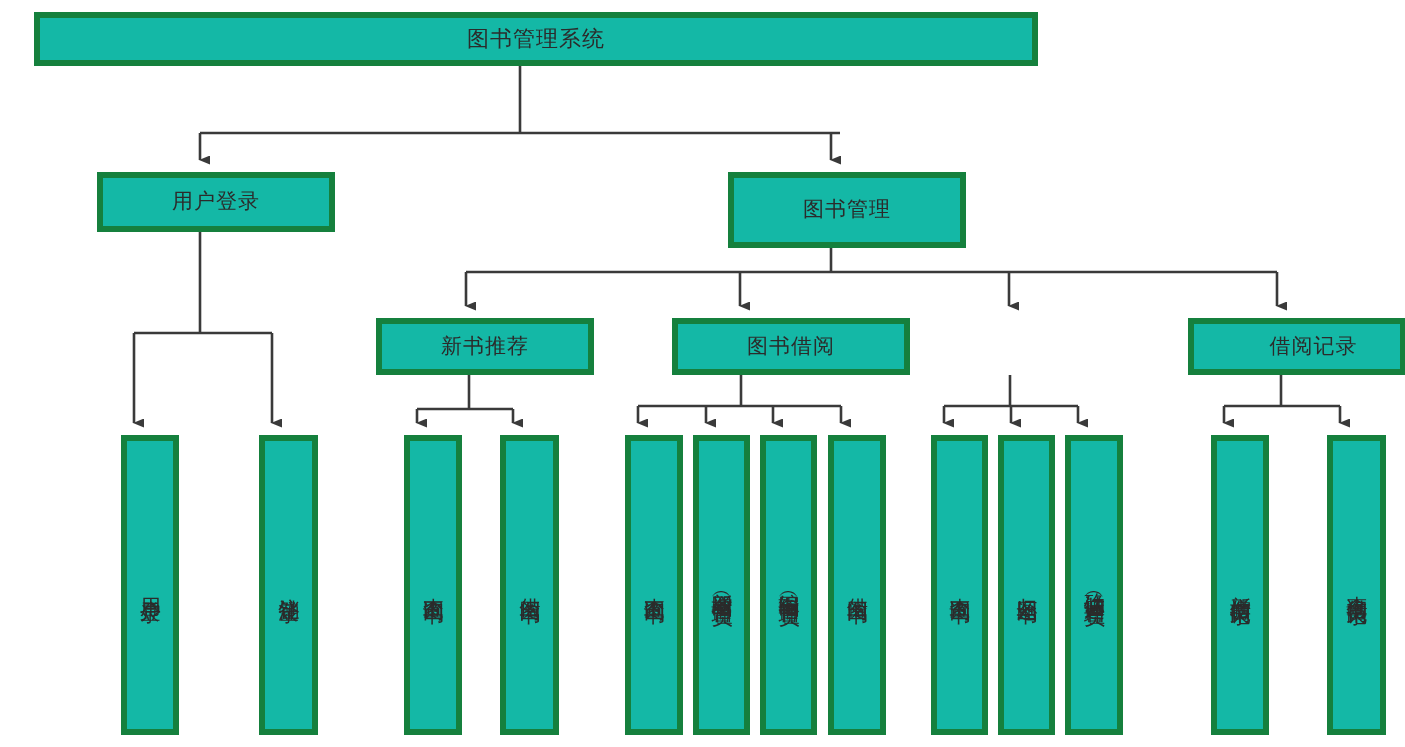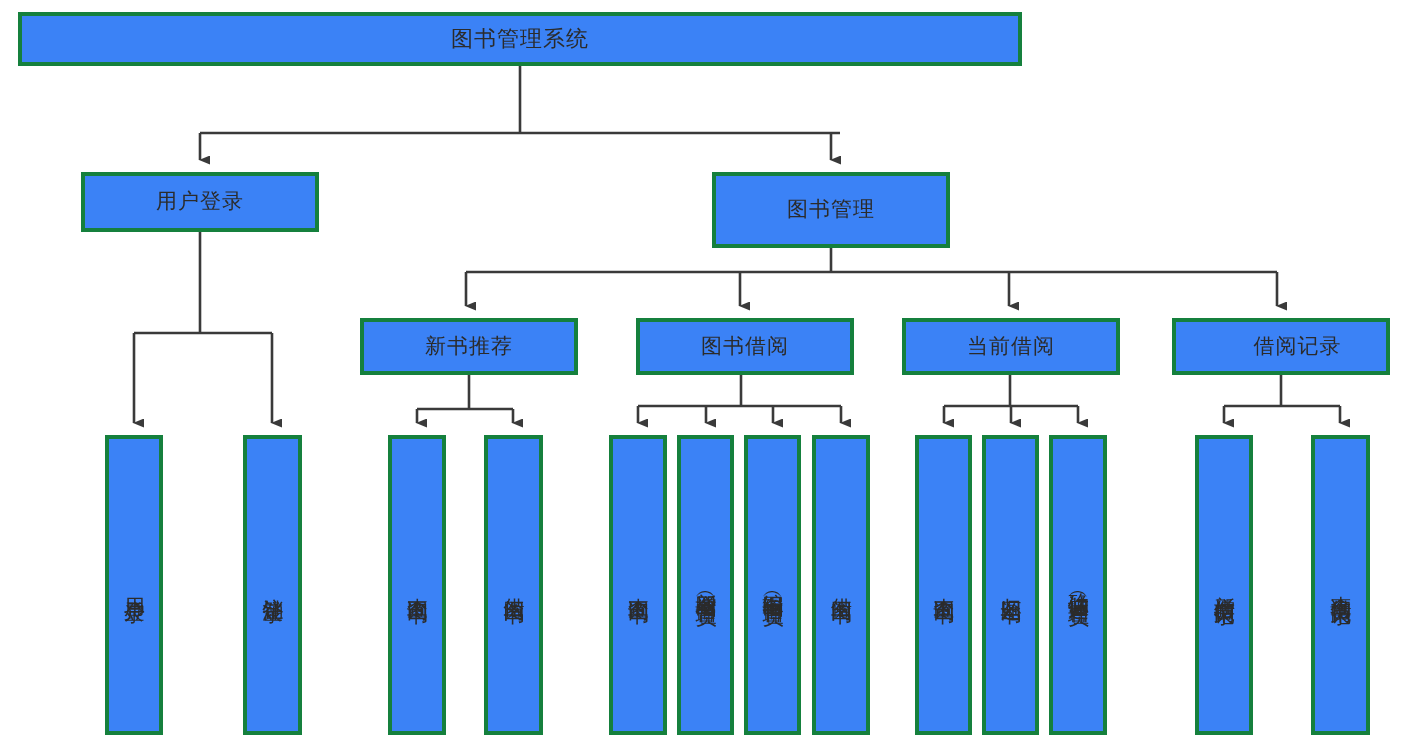--- a/index.html
+++ b/index.html
@@ -30,12 +30,13 @@
   .node-box {
     position: absolute;
     box-sizing: border-box;
-    background: #3b82f6;
-    border: 4px solid #15803d;
+    background: #14b8a6;
+    border: 6px solid #15803d;
     display: flex;
     align-items: center;
     justify-content: center;
     color: #2b2b2b;
+    margin-left: 16px;
   }
   .node-box.horizontal {
     font-size: 21px;

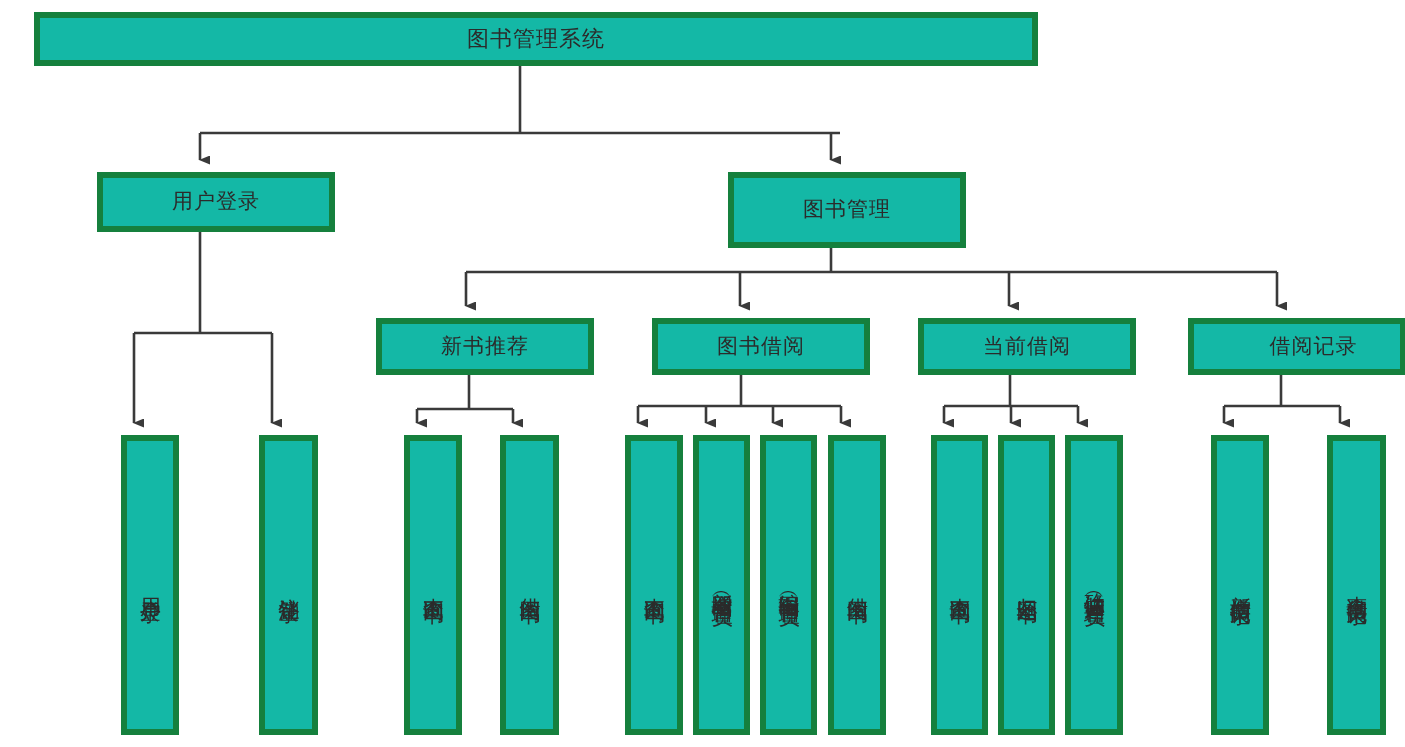--- a/index.html
+++ b/index.html
@@ -154,7 +154,7 @@
   <div class="node-box horizontal" style="left:360px; top:318px; width:218px; height:57px;">
     <span class="node-label">新书推荐</span>
   </div>
-  <div class="node-box horizontal" style="left:636px; top:318px; width:218px; height:57px;">
+  <div class="node-box horizontal" style="left:656px; top:318px; width:238px; height:57px;">
     <span class="node-label">图书借阅</span>
   </div>
   <div class="node-box horizontal" style="left:902px; top:318px; width:218px; height:57px;">

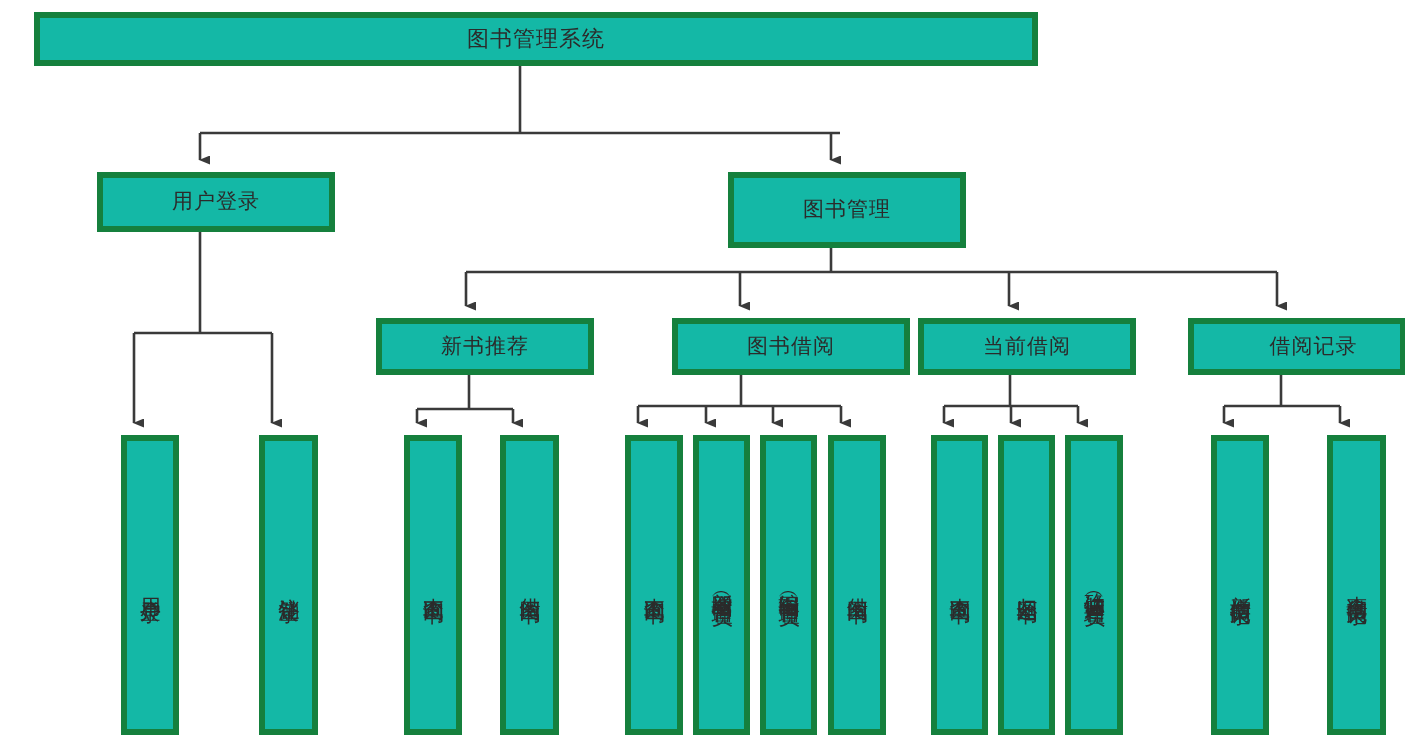--- a/index.html
+++ b/index.html
@@ -157,9 +157,6 @@
   <div class="node-box horizontal" style="left:656px; top:318px; width:238px; height:57px;">
     <span class="node-label">图书借阅</span>
   </div>
-  <div class="node-box horizontal" style="left:902px; top:318px; width:218px; height:57px;">
-    <span class="node-label">当前借阅</span>
-  </div>
   <div class="node-box horizontal" style="left:1172px; top:318px; width:218px; height:57px;padding-left:33px;">
     <span class="node-label">借阅记录</span>
   </div>

